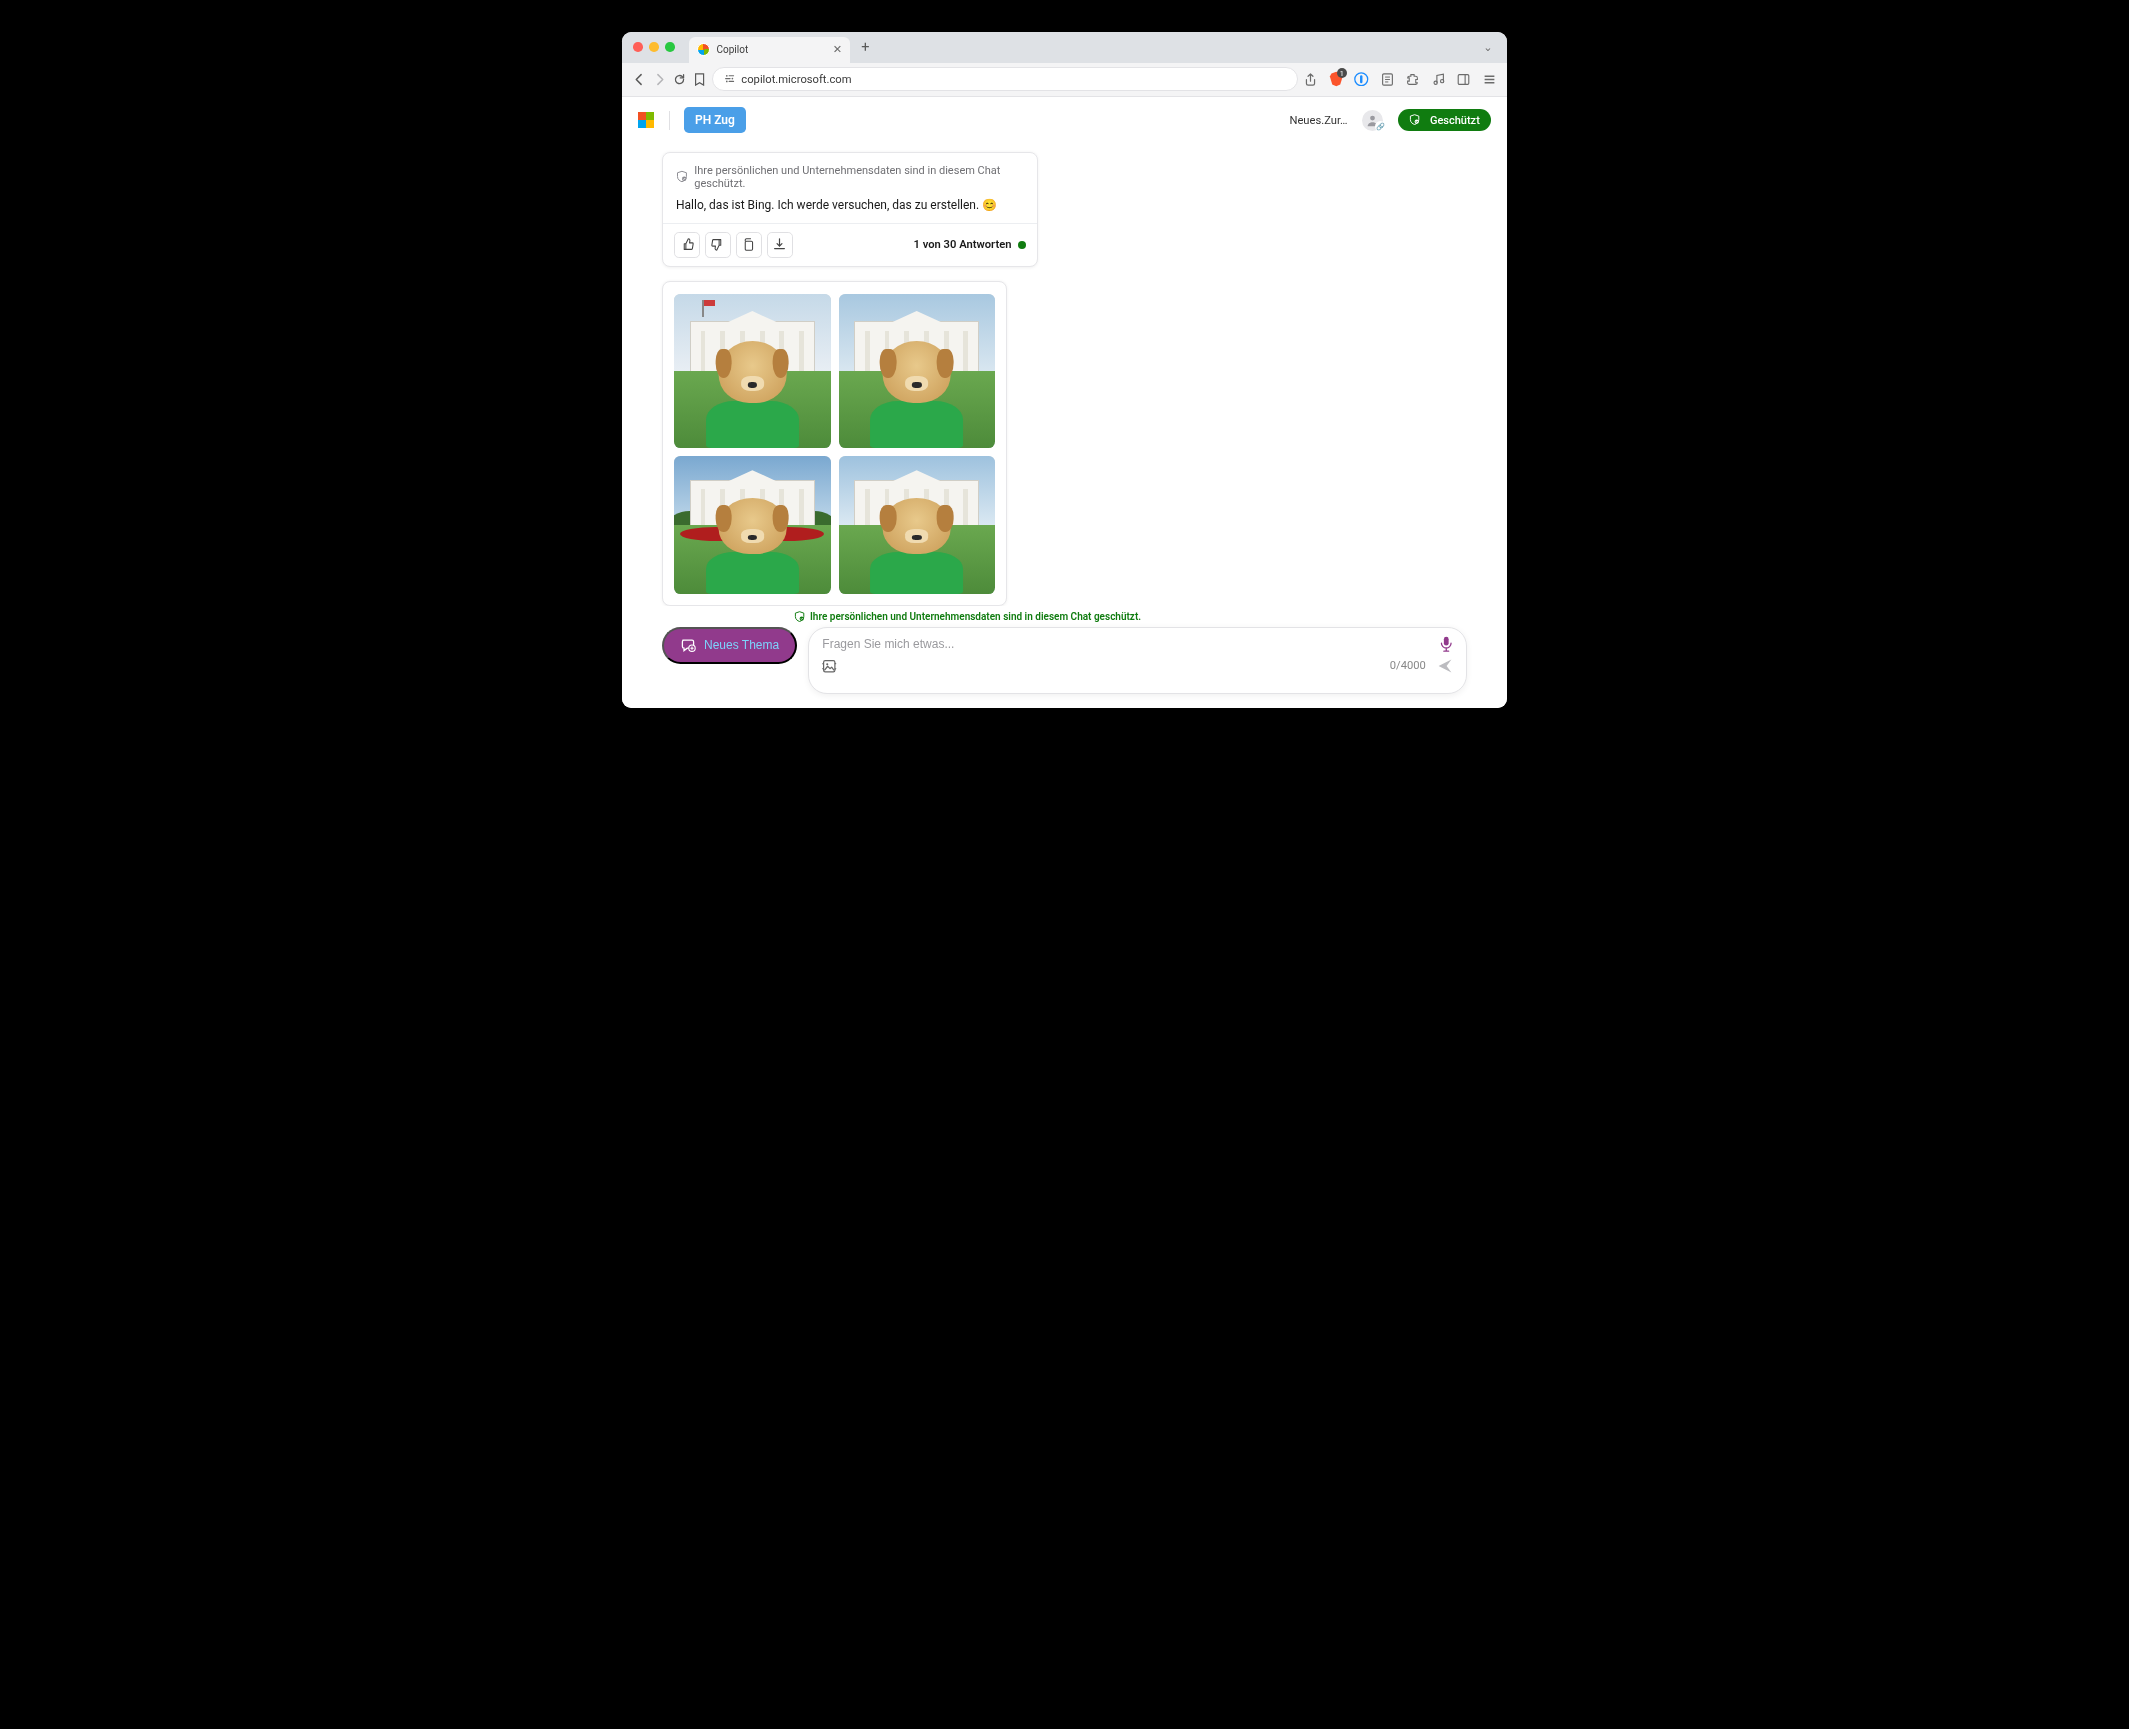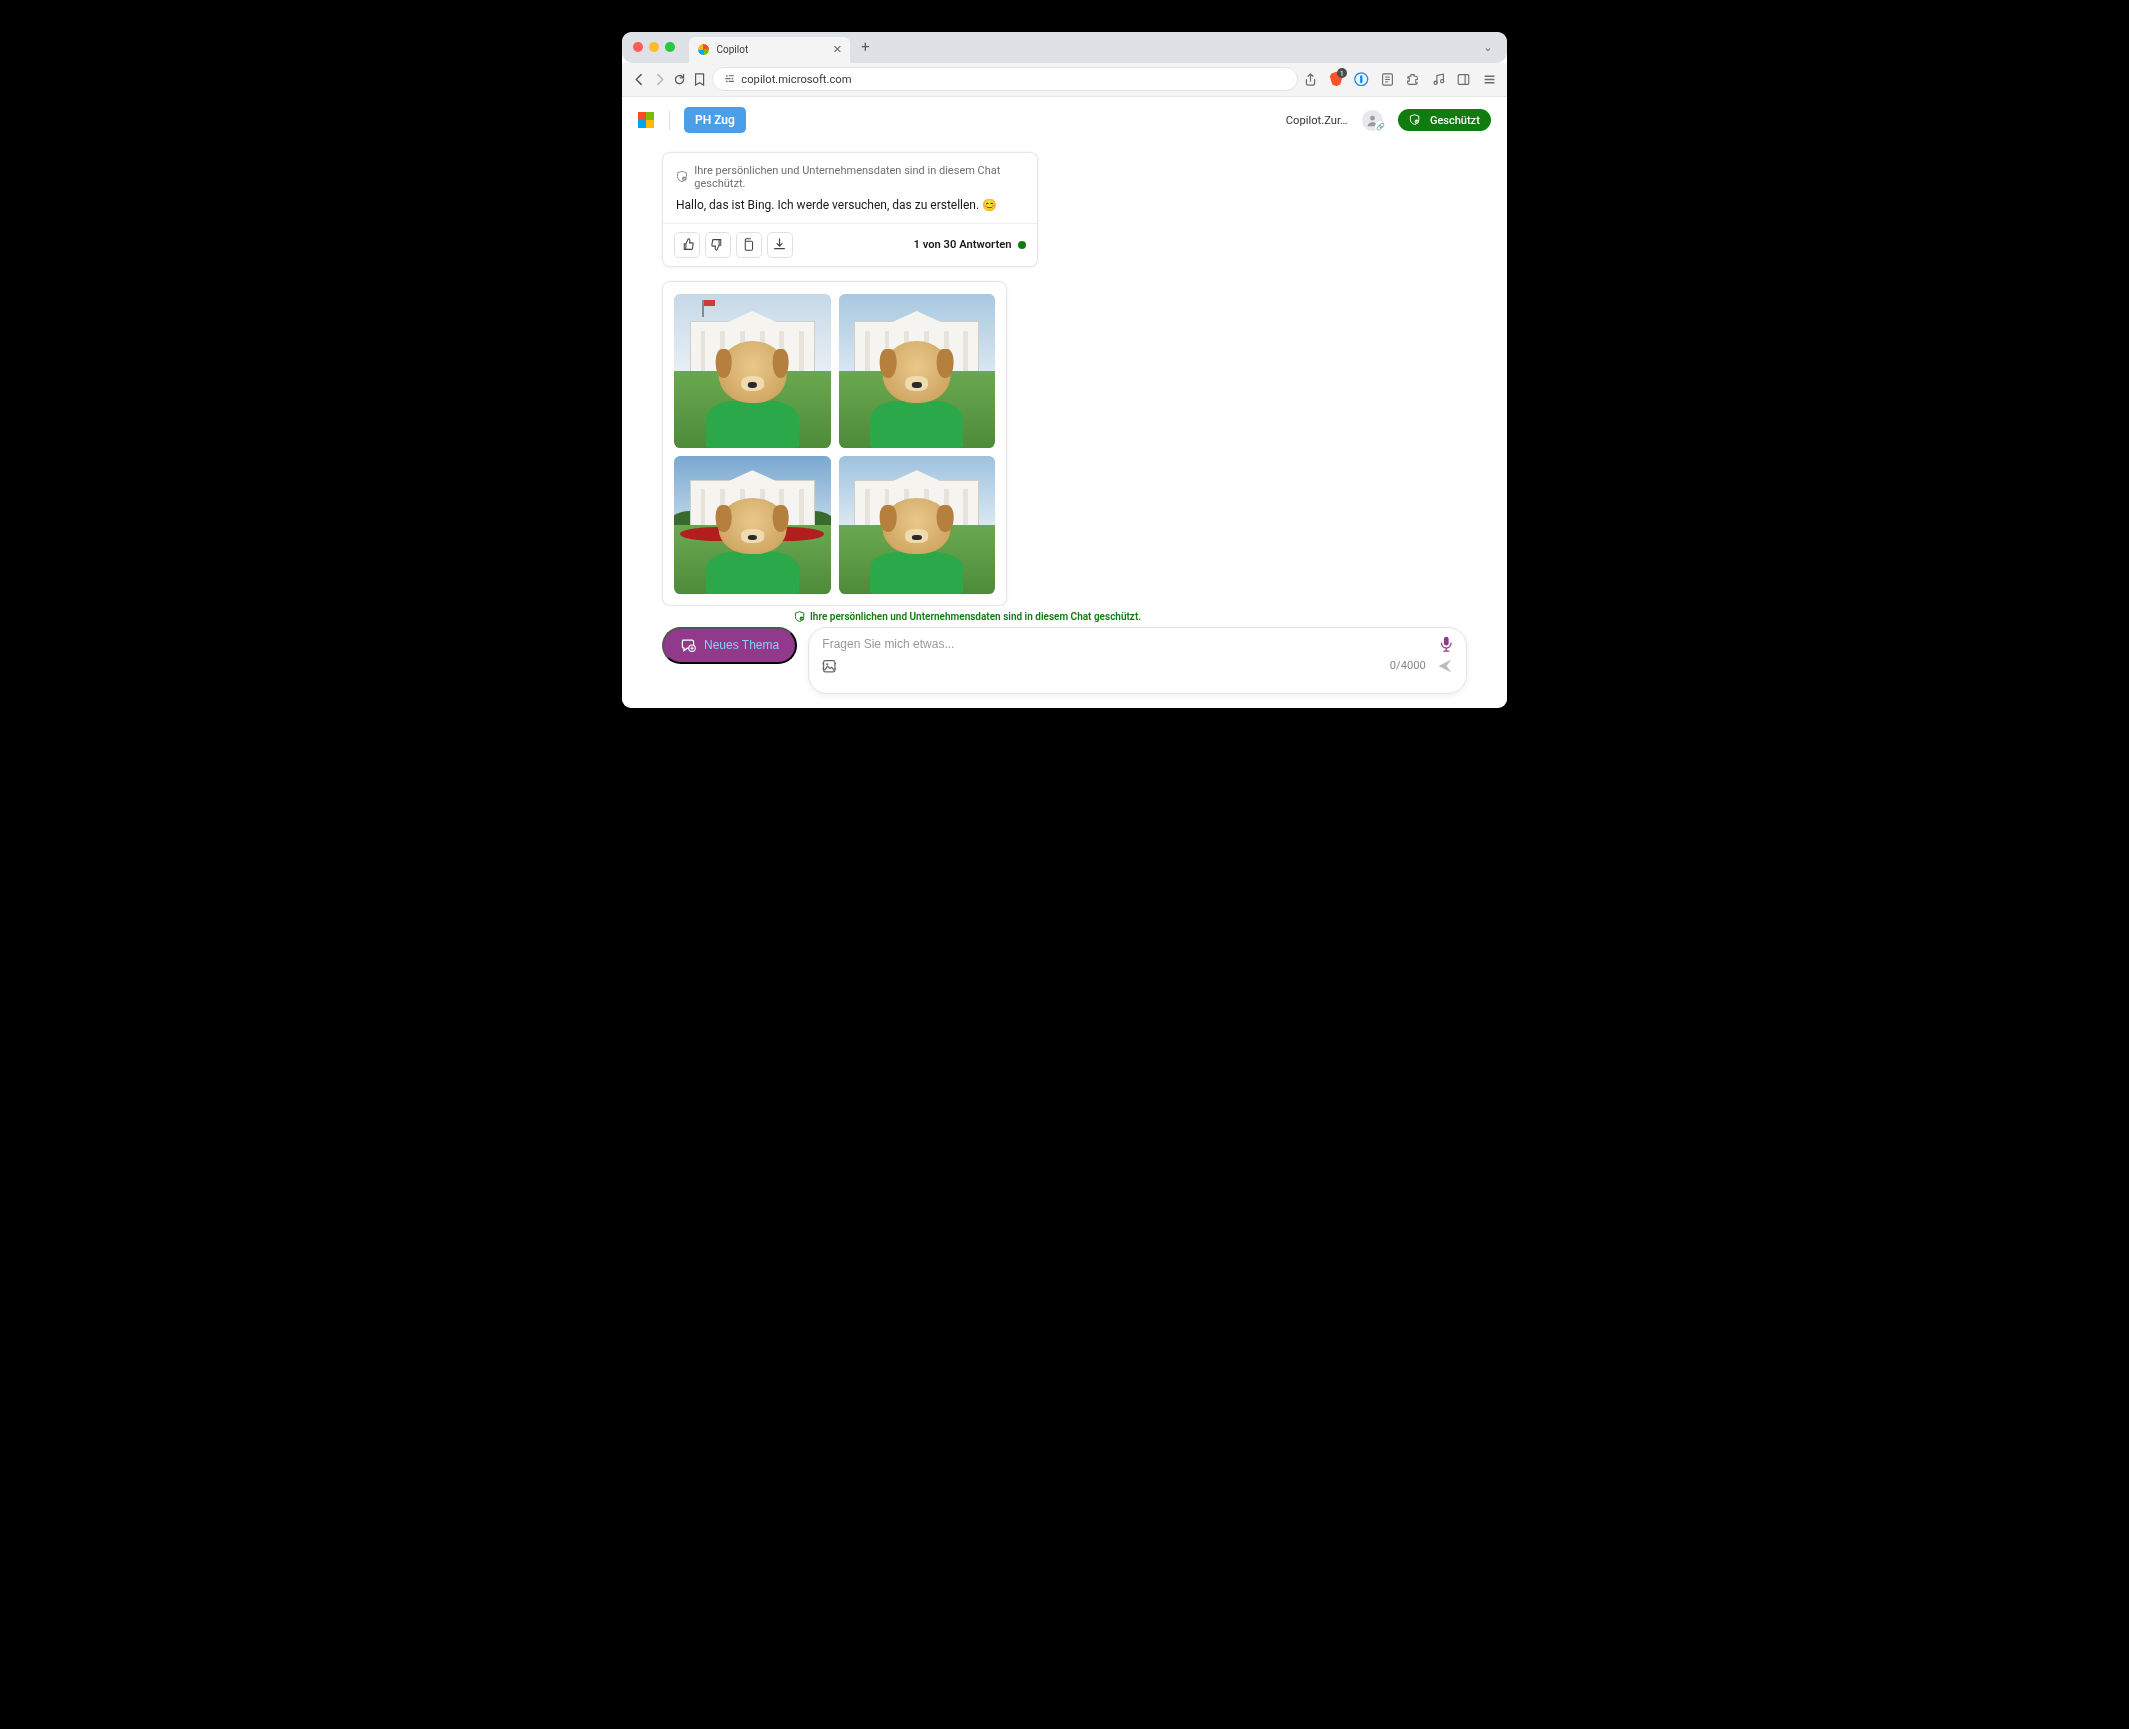--- a/index.html
+++ b/index.html
@@ -29,7 +29,6 @@
     align-items: center;
     padding: 0 11.2px;
     gap: 6.4px;
-    border-radius: 11px;
   }
   .traffic-lights { display: flex; gap: 6.4px; margin-right: 8px; }
   .tl { width: 9.6px; height: 9.6px; border-radius: 50%; }

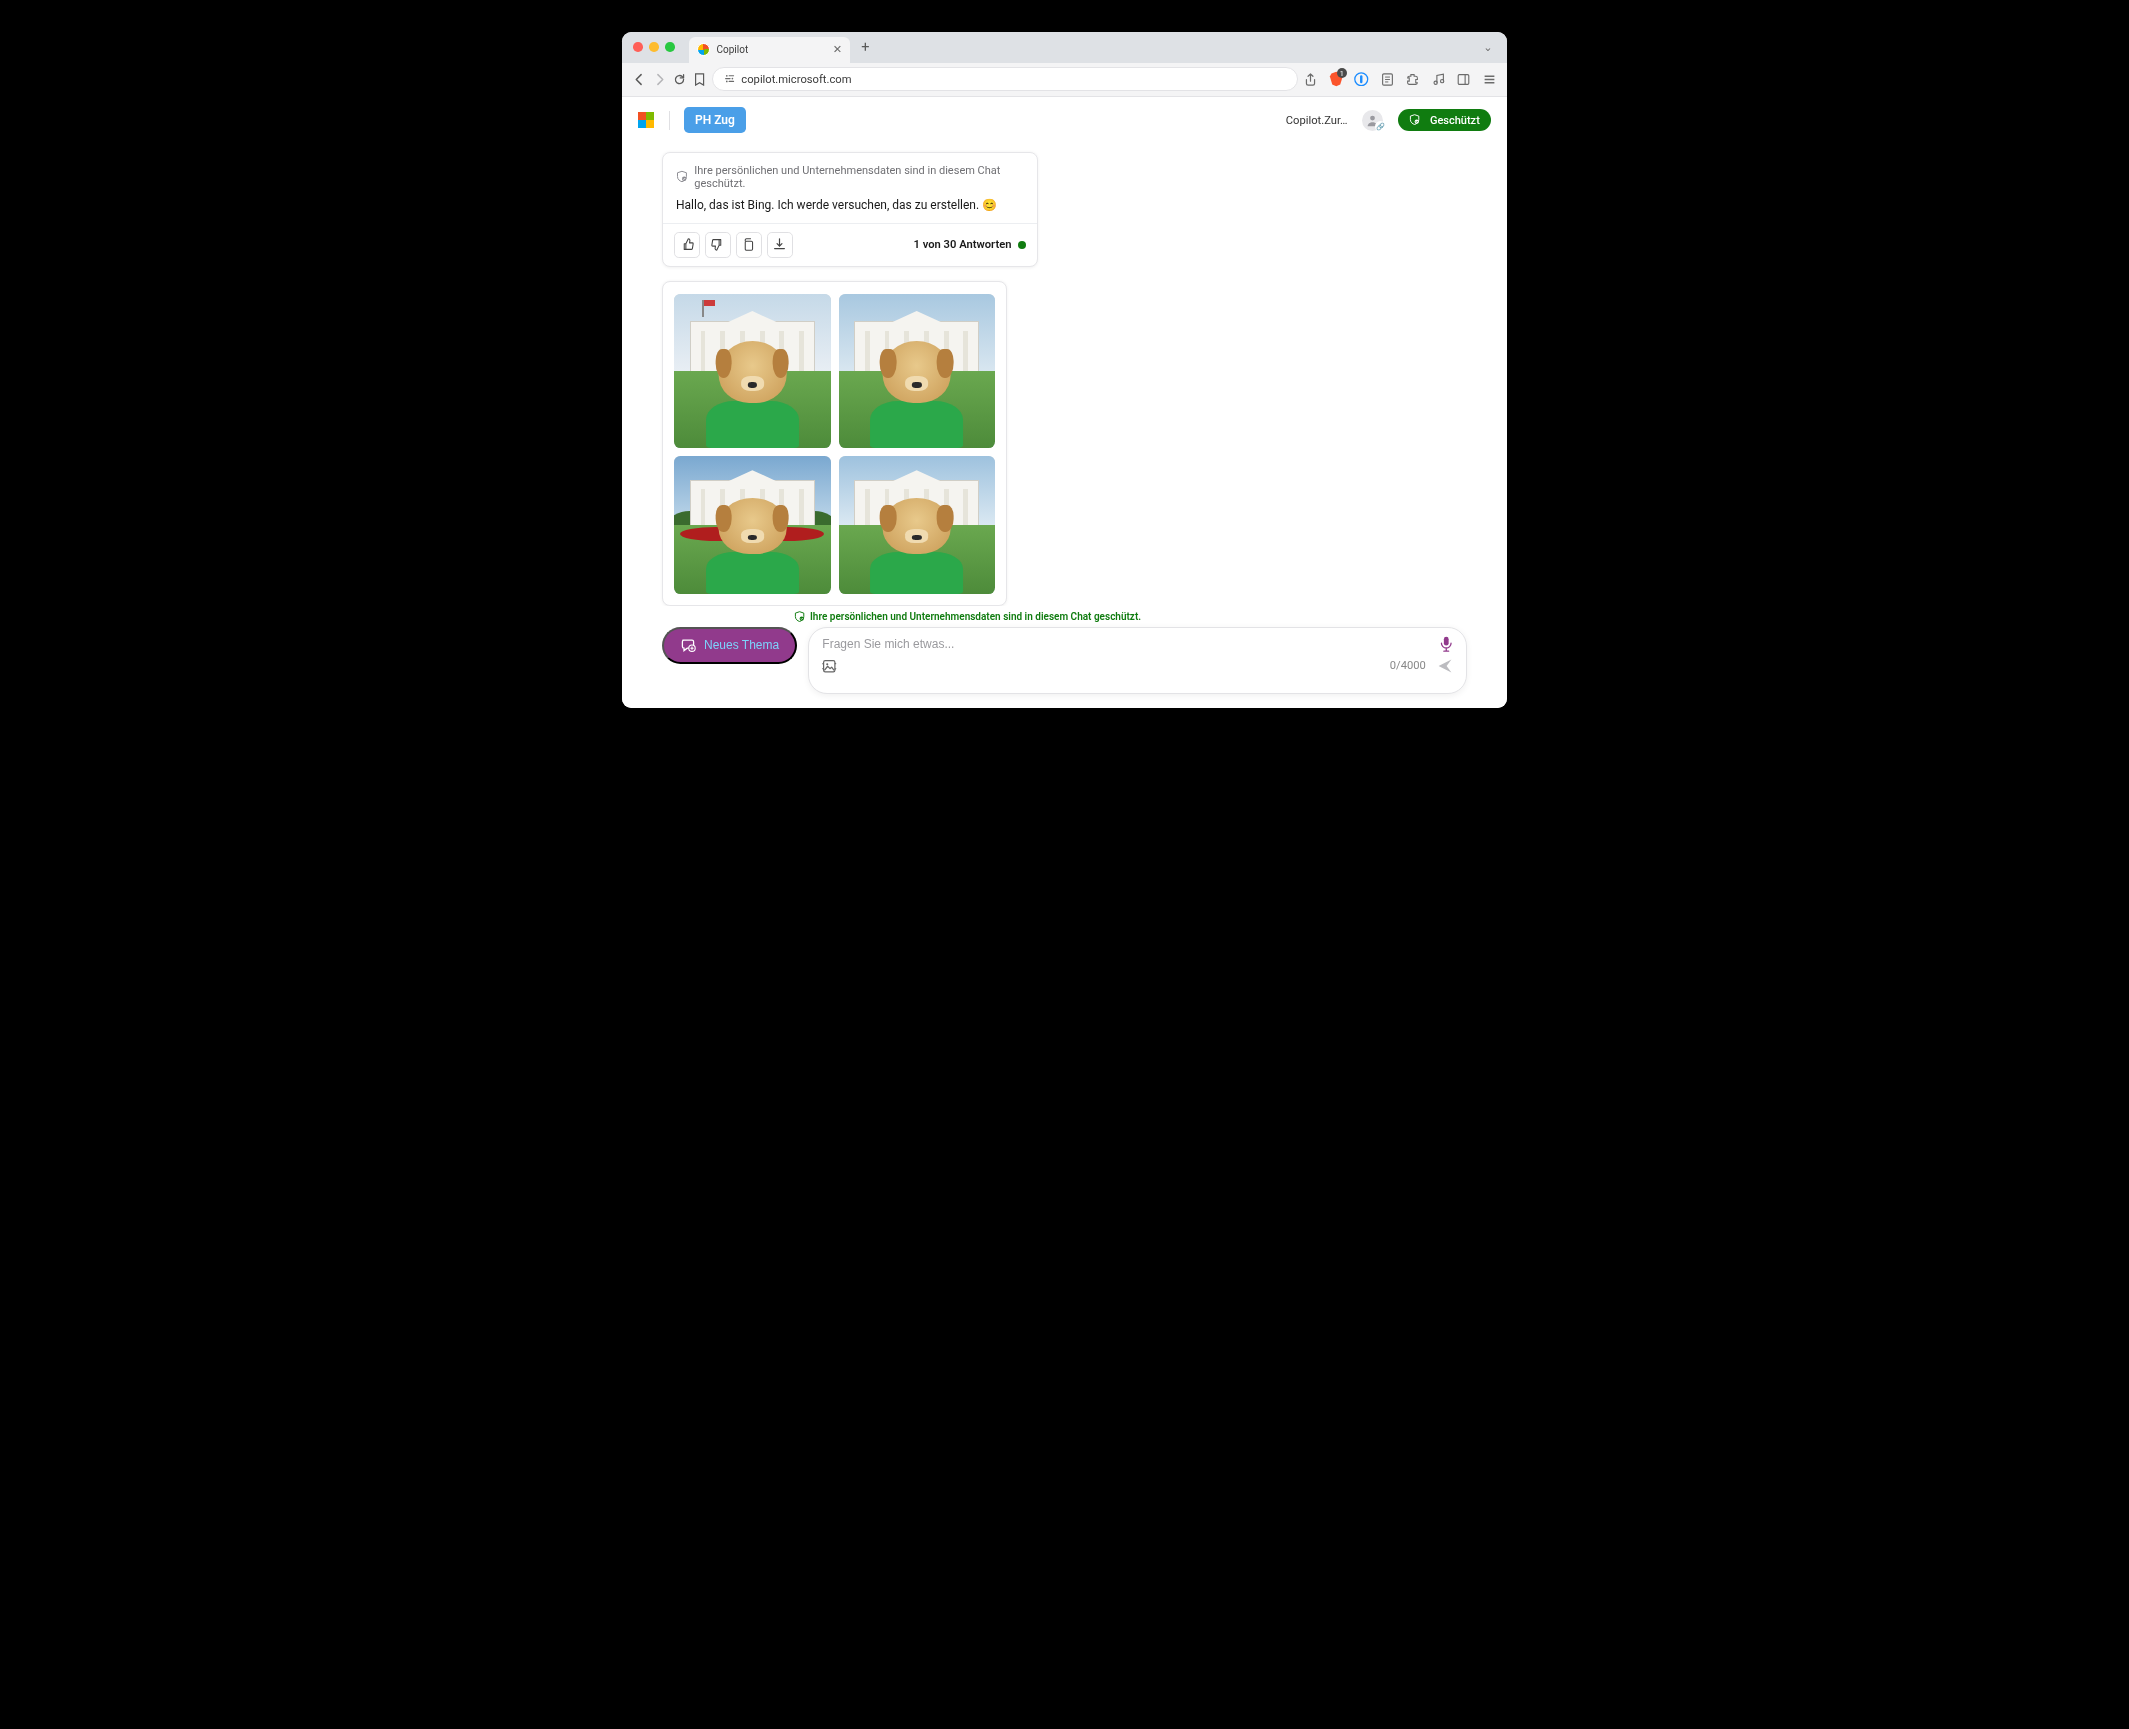--- a/index.html
+++ b/index.html
@@ -380,7 +380,7 @@
       <div class="vsep"></div>
       <div class="phzug">PH Zug</div>
       <div class="header-spacer"></div>
-      <span class="username">Copilot.Zur…</span>
+      <span class="username">Neues.Zur…</span>
       <div class="avatar">
         <svg viewBox="0 0 16 16" fill="#9a9aa0">
             <circle cx="8" cy="5" r="3"></circle>

